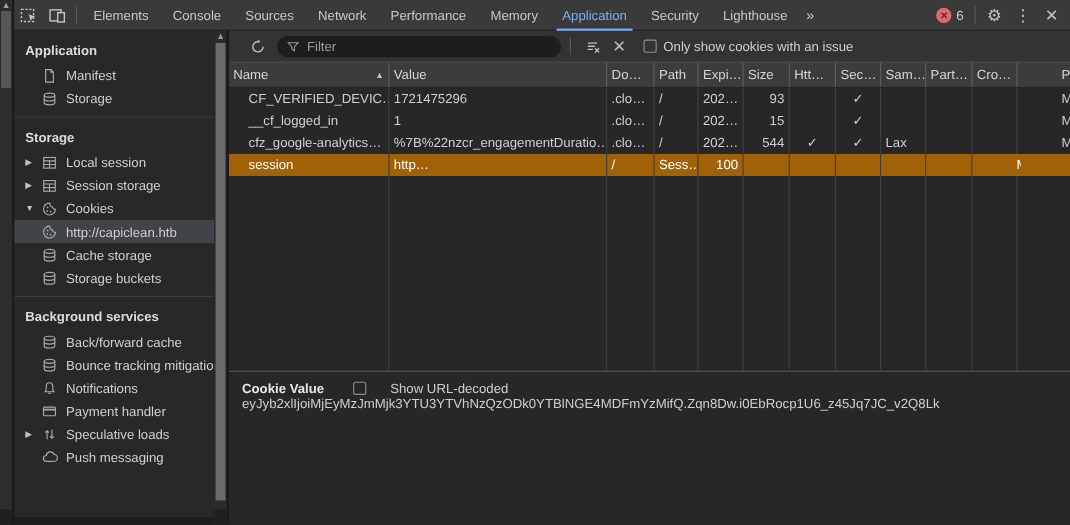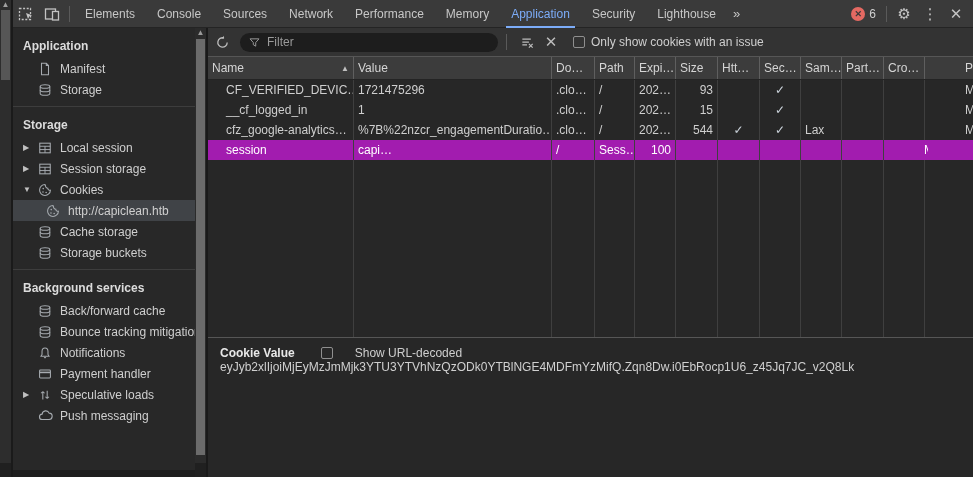--- a/index.html
+++ b/index.html
@@ -62,7 +62,7 @@
   .main { flex:1; display:flex; flex-direction:column; background:#272727; min-width:0; }
 
   .cookies-toolbar { height:29px; background:#333333; border-bottom:1px solid #565656;
-                     display:flex; align-items:center; flex:none; padding-left:2px; }
+                     display:flex; align-items:center; flex:none; padding-left:14px; }
   .ct-icon { width:24px; height:24px; display:flex; align-items:center; justify-content:center;
              color:#bdbdbd; flex:none; cursor:pointer; }
   .filter-pill { width:258px; height:19px; background:#1d1d1d; border-radius:10px; display:flex;

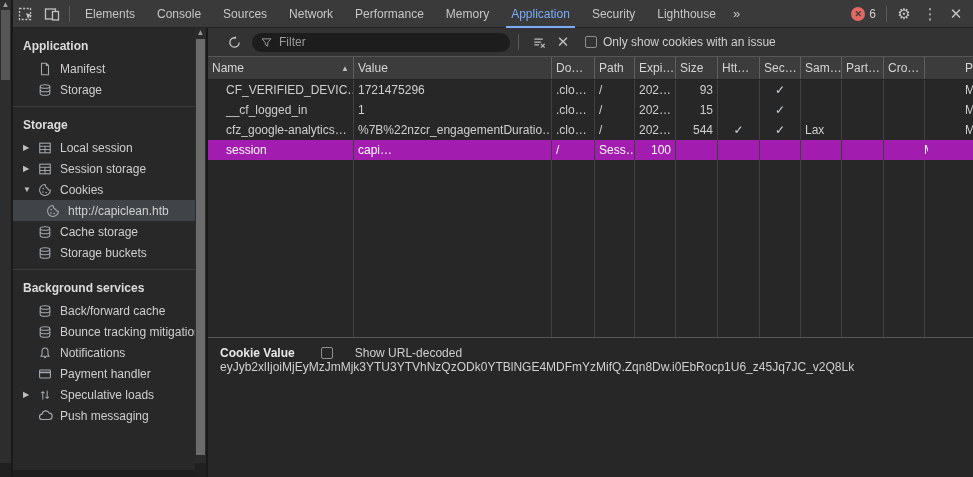--- a/index.html
+++ b/index.html
@@ -89,7 +89,7 @@
   .sort { font-size:8px; color:#c0c0c0; margin-left:4px; }
   .trow { height:20px; flex:none; cursor:pointer; }
   .trow .cell:first-child { padding-left:18px; }
-  .trow.selected { background:#a21caf; color:#ffffff; }
+  .trow.selected { background:#a16207; color:#ffffff; }
   .check { color:#c9d1d9; }
   .table-fill { flex:1; min-height:0; }
   .table-fill .cell { height:100%; }

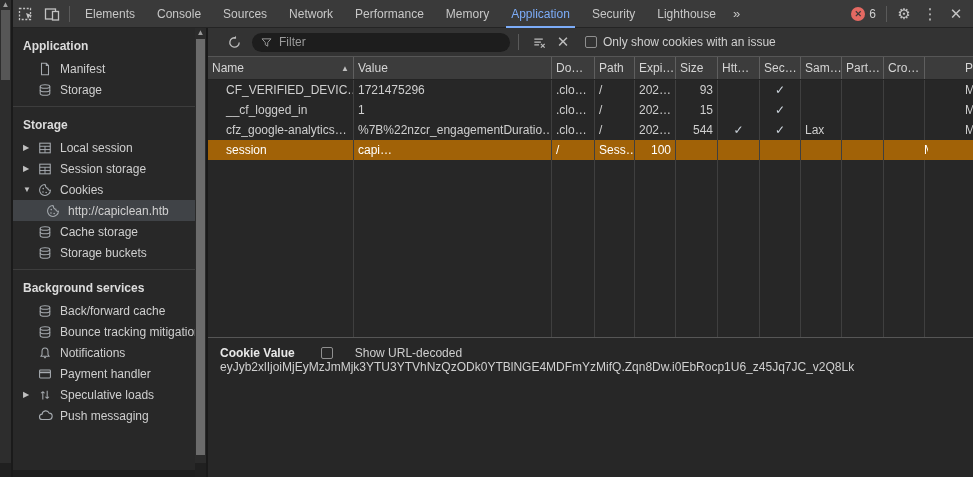--- a/index.html
+++ b/index.html
@@ -455,7 +455,7 @@
         </div>
         <div class="cookie-grid trow selected">
           <span class="cell">session</span>
-          <span class="cell">capi…</span>
+          <span class="cell">http…</span>
           <span class="cell">/</span>
           <span class="cell">Sess…</span>
           <span class="cell c-right">100</span>

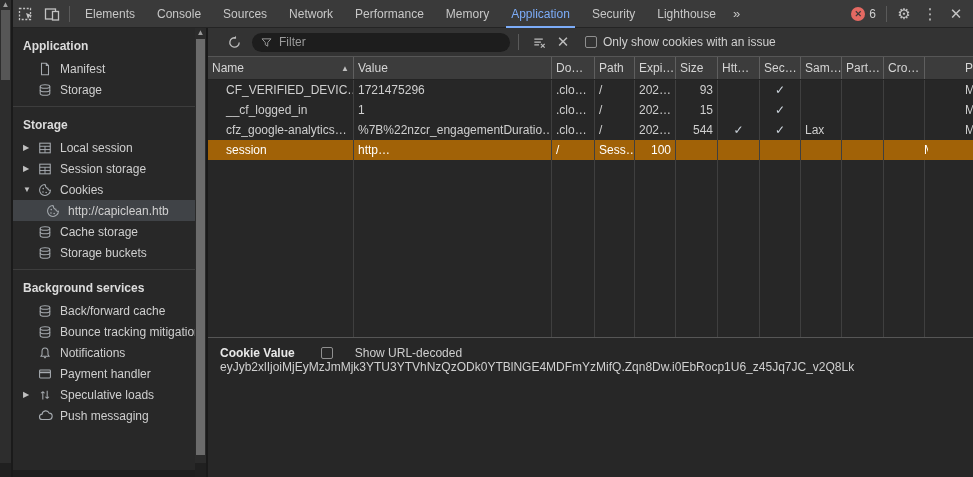--- a/index.html
+++ b/index.html
@@ -47,7 +47,7 @@
   .sb-item .exp { width:14px; flex:none; font-size:8px; color:#c0c0c0; text-align:left; }
   .sb-item .icon { width:16px; height:16px; flex:none; margin-right:7px; color:#a6abb0;
                    display:flex; align-items:center; justify-content:center; }
-  .sb-item.child { padding-left:32px; }
+  .sb-item.child { padding-left:24px; }
   .sb-item.selected { background:#404347; }
   .sb-bottomcap { position:absolute; bottom:0; left:0; right:0; height:7px; background:#1e1e1e; }
 

